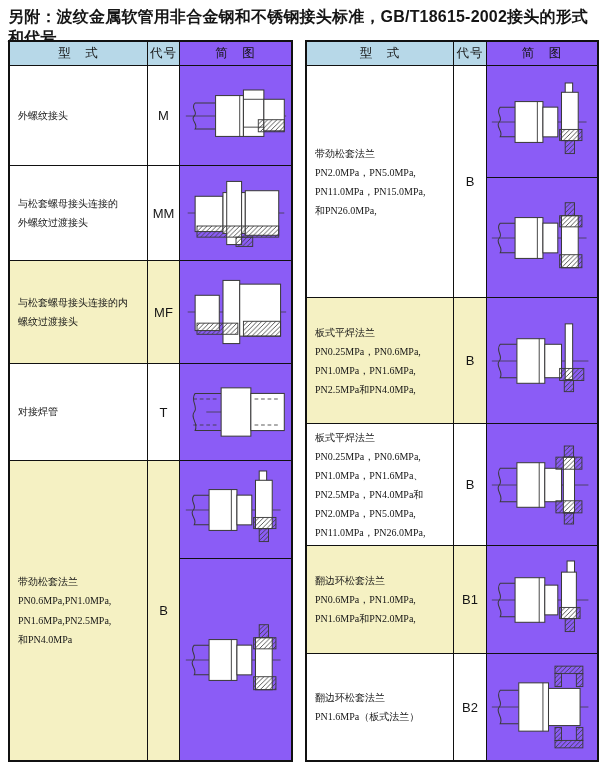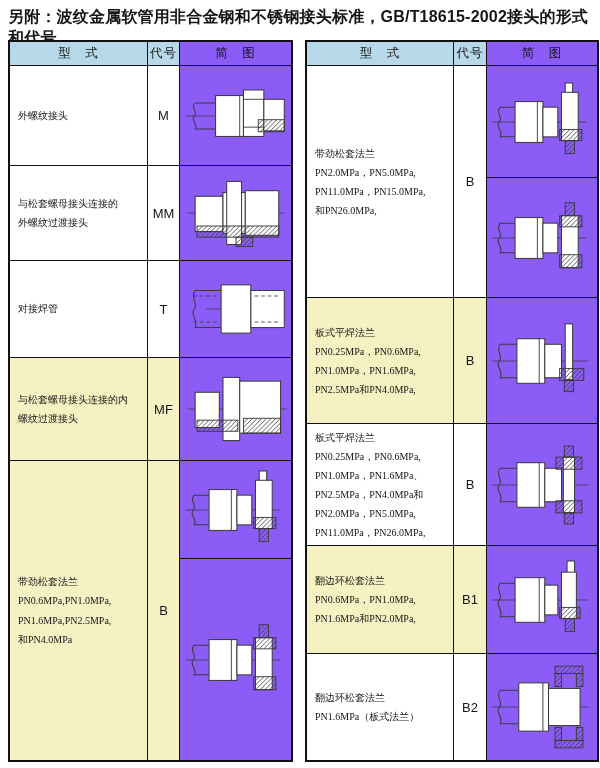--- a/index.html
+++ b/index.html
@@ -116,6 +116,29 @@
       </div>
     </div>
 
+    <div class="row" style="height:103px">
+      <div class="c ct hl">与松套螺母接头连接的内
+螺纹过渡接头</div>
+      <div class="c cc hl">MF</div>
+      <div class="c cd">
+        <div class="sub">
+            <svg width="104" height="86" viewBox="0 0 112 92" xmlns="http://www.w3.org/2000/svg">
+              <defs>
+                <pattern id="ht4" patternUnits="userSpaceOnUse" width="5" height="5">
+                  <path d="M0,5 L5,0" stroke="#3a3a3a" stroke-width="0.9" fill="none"></path>
+                </pattern>
+              </defs>
+              <line x1="4" y1="46" x2="110" y2="46" stroke="#3a3a3a" stroke-width="0.8"></line>
+              <rect x="12" y="28" width="26" height="38" fill="#fff" stroke="#3a3a3a" stroke-width="1.1"></rect>
+              <rect x="42" y="12" width="18" height="68" fill="#fff" stroke="#3a3a3a" stroke-width="1.1"></rect>
+              <rect x="60" y="16" width="44" height="56" fill="#fff" stroke="#3a3a3a" stroke-width="1.1"></rect>
+              <rect x="14" y="58" width="44" height="12" fill="url(#ht4)" stroke="#3a3a3a" stroke-width="1"></rect>
+              <rect x="64" y="56" width="40" height="16" fill="url(#ht4)" stroke="#3a3a3a" stroke-width="1"></rect>
+            </svg>
+          </div>
+      </div>
+    </div>
+
     <div class="row" style="height:97px">
       <div class="c ct">对接焊管</div>
       <div class="c cc">T</div>
@@ -135,29 +158,6 @@
               <rect x="72" y="26" width="36" height="40" fill="#fff" stroke="#3a3a3a" stroke-width="1.1"></rect>
               <line x1="76" y1="32" x2="104" y2="32" stroke="#3a3a3a" stroke-width="0.9" stroke-dasharray="4 3"></line>
               <line x1="76" y1="60" x2="104" y2="60" stroke="#3a3a3a" stroke-width="0.9" stroke-dasharray="4 3"></line>
-            </svg>
-          </div>
-      </div>
-    </div>
-
-    <div class="row" style="height:103px">
-      <div class="c ct hl">与松套螺母接头连接的内
-螺纹过渡接头</div>
-      <div class="c cc hl">MF</div>
-      <div class="c cd">
-        <div class="sub">
-            <svg width="104" height="86" viewBox="0 0 112 92" xmlns="http://www.w3.org/2000/svg">
-              <defs>
-                <pattern id="ht4" patternUnits="userSpaceOnUse" width="5" height="5">
-                  <path d="M0,5 L5,0" stroke="#3a3a3a" stroke-width="0.9" fill="none"></path>
-                </pattern>
-              </defs>
-              <line x1="4" y1="46" x2="110" y2="46" stroke="#3a3a3a" stroke-width="0.8"></line>
-              <rect x="12" y="28" width="26" height="38" fill="#fff" stroke="#3a3a3a" stroke-width="1.1"></rect>
-              <rect x="42" y="12" width="18" height="68" fill="#fff" stroke="#3a3a3a" stroke-width="1.1"></rect>
-              <rect x="60" y="16" width="44" height="56" fill="#fff" stroke="#3a3a3a" stroke-width="1.1"></rect>
-              <rect x="14" y="58" width="44" height="12" fill="url(#ht4)" stroke="#3a3a3a" stroke-width="1"></rect>
-              <rect x="64" y="56" width="40" height="16" fill="url(#ht4)" stroke="#3a3a3a" stroke-width="1"></rect>
             </svg>
           </div>
       </div>

